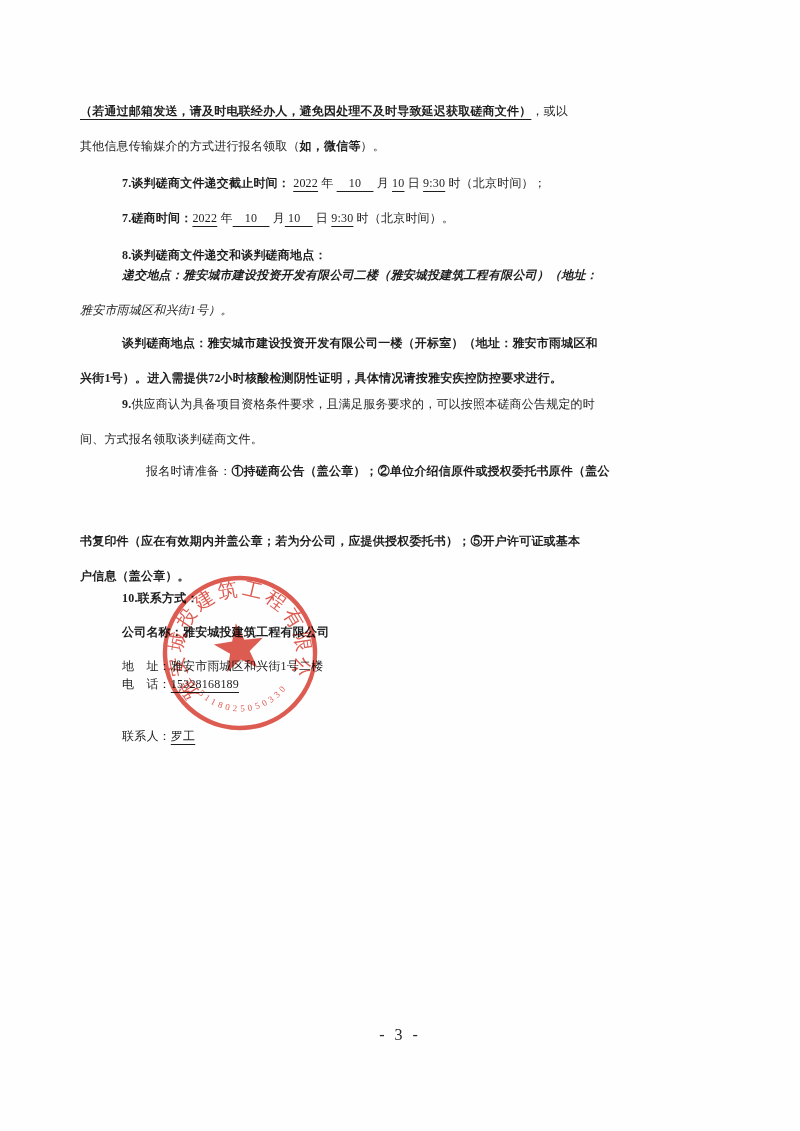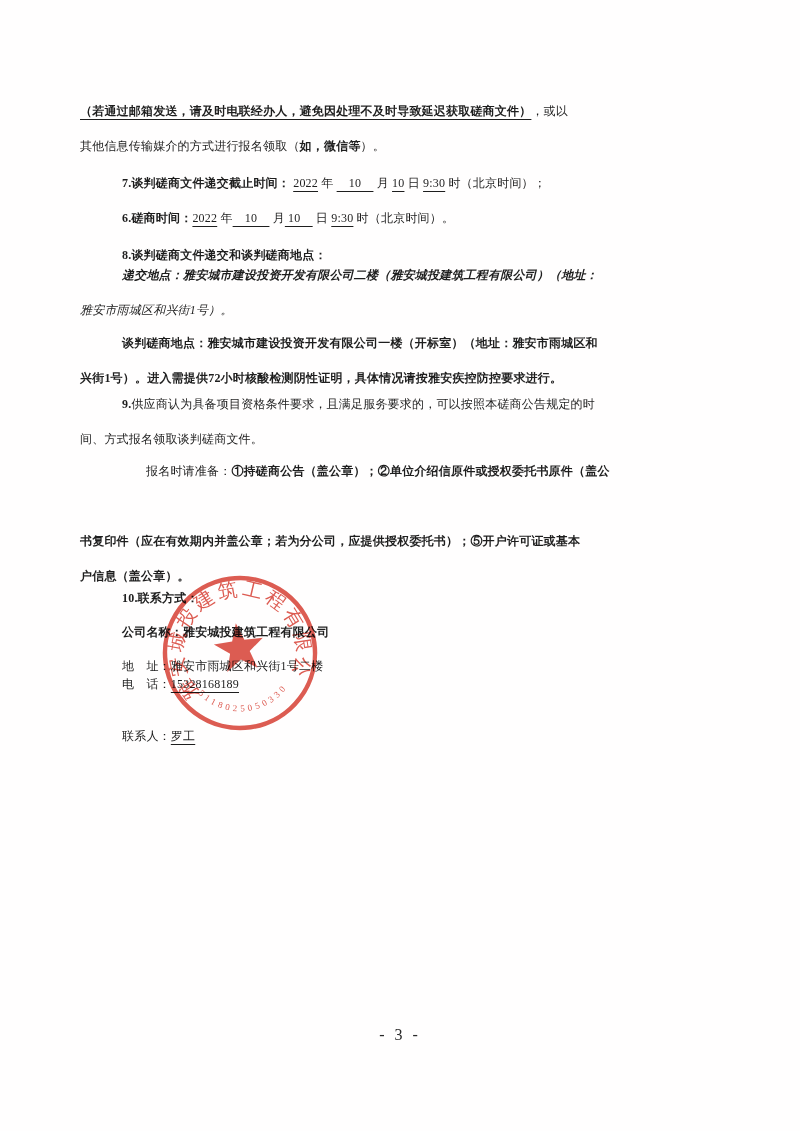--- a/index.html
+++ b/index.html
@@ -56,7 +56,7 @@
 
   <p class="p-intro"><span class="b u">（若通过邮箱发送，请及时电联经办人，避免因处理不及时导致延迟获取磋商文件）</span><span>，或以</span><br><span>其他信息传输媒介的方式进行报名领取（</span><span class="b">如，微信等</span><span>）。</span></p>
   <p class="p-item6"><span class="b">7.谈判磋商文件递交截止时间：</span><span>&nbsp;</span><span class="u">2022</span><span>&nbsp;年&nbsp;</span><span class="u">　10　</span><span>&nbsp;月&nbsp;</span><span class="u">10</span><span>&nbsp;日&nbsp;</span><span class="u">9:30</span><span>&nbsp;时（北京时间）；</span></p>
-  <p class="p-item7"><span class="b">6.磋商时间：</span><span class="u">2022</span><span>&nbsp;年</span><span class="u">　10　</span><span>&nbsp;月</span><span class="u">&nbsp;10　</span><span>&nbsp;日&nbsp;</span><span class="u">9:30</span><span>&nbsp;时（北京时间）。</span></p>
+  <p class="p-item7"><span class="b">7.磋商时间：</span><span class="u">2022</span><span>&nbsp;年</span><span class="u">　10　</span><span>&nbsp;月</span><span class="u">&nbsp;10　</span><span>&nbsp;日&nbsp;</span><span class="u">9:30</span><span>&nbsp;时（北京时间）。</span></p>
   <p class="p-item8"><span class="b">8.谈判磋商文件递交和谈判磋商地点：</span></p>
   <p class="p-digao"><span class="b">递交地点：雅安城市建设投资开发有限公司二楼（雅安城投建筑工程有限公司）（地址：</span><br><span>雅安市雨城区和兴街1号）。</span></p>
   <p class="p-tanpan"><span class="b">谈判磋商地点：雅安城市建设投资开发有限公司一楼（开标室）（地址：雅安市雨城区和</span><br><span class="b">兴街1号）。进入需提供72小时核酸检测阴性证明，具体情况请按雅安疾控防控要求进行。</span></p>

